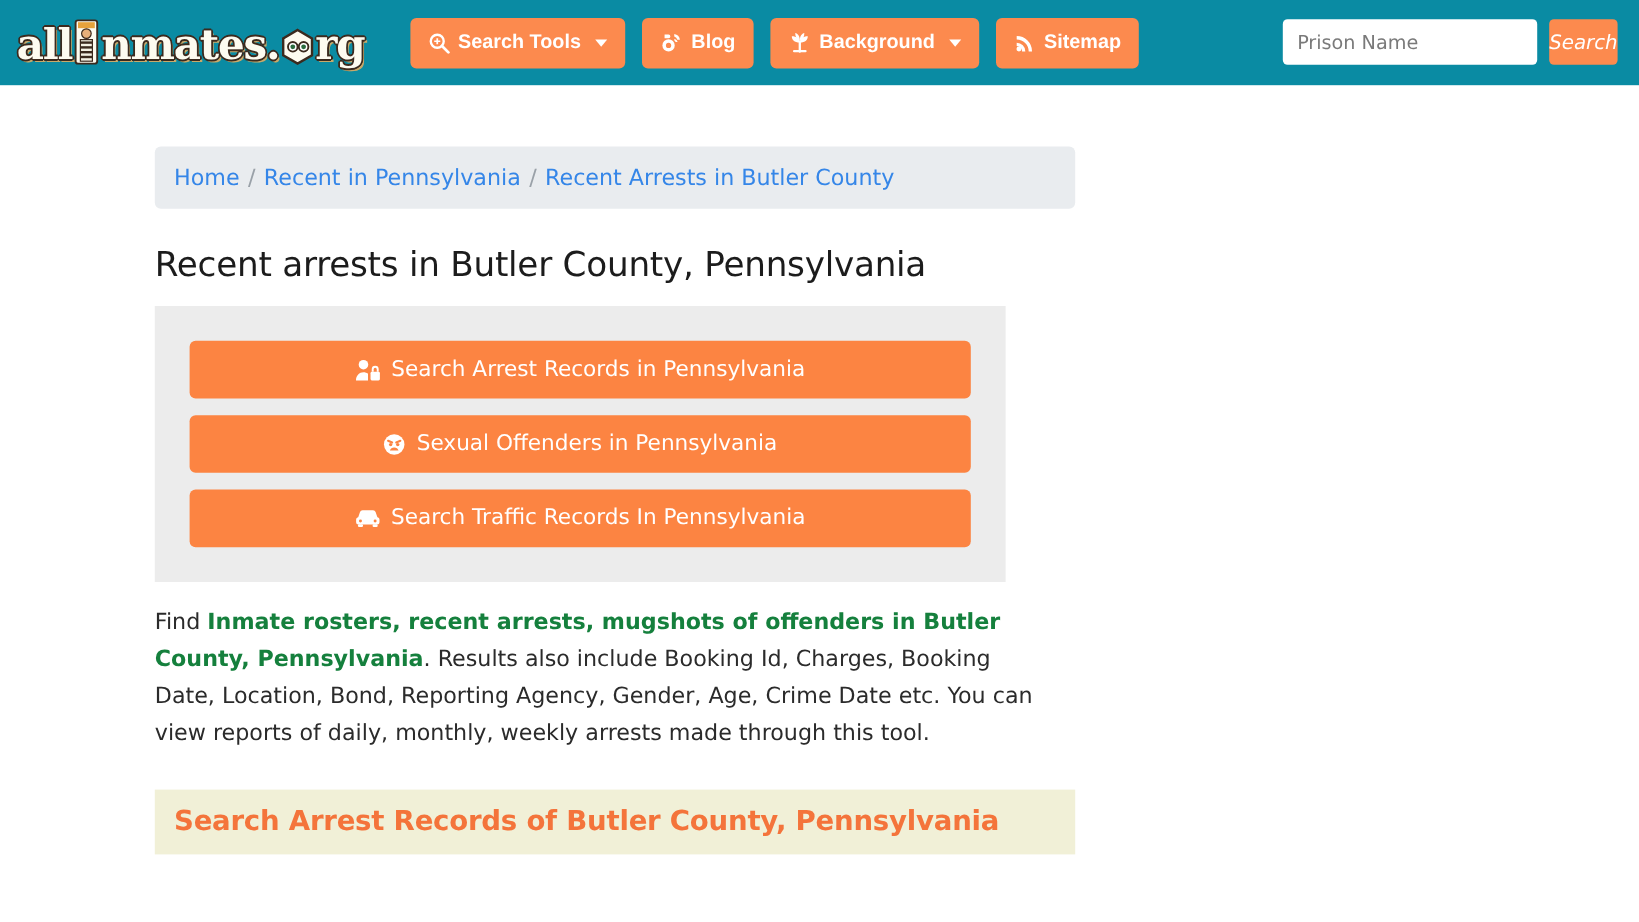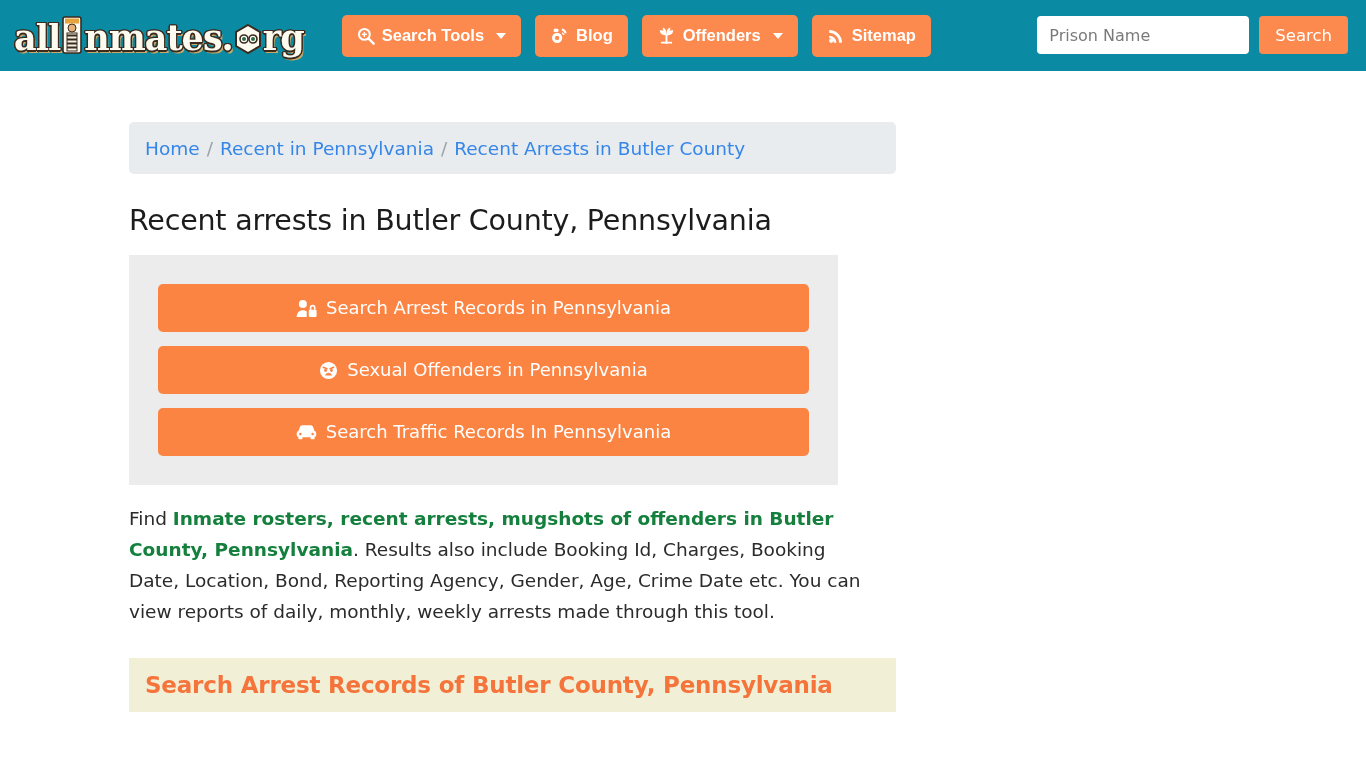--- a/index.html
+++ b/index.html
@@ -279,7 +279,7 @@
         <path d="M5 17.5 h10" stroke="#fff" stroke-width="2" stroke-linecap="round"></path>
       </svg>
     </span>
-    <span>Offenders</span>
+    <span>Background</span>
     <span class="caret"></span>
   </button>
 

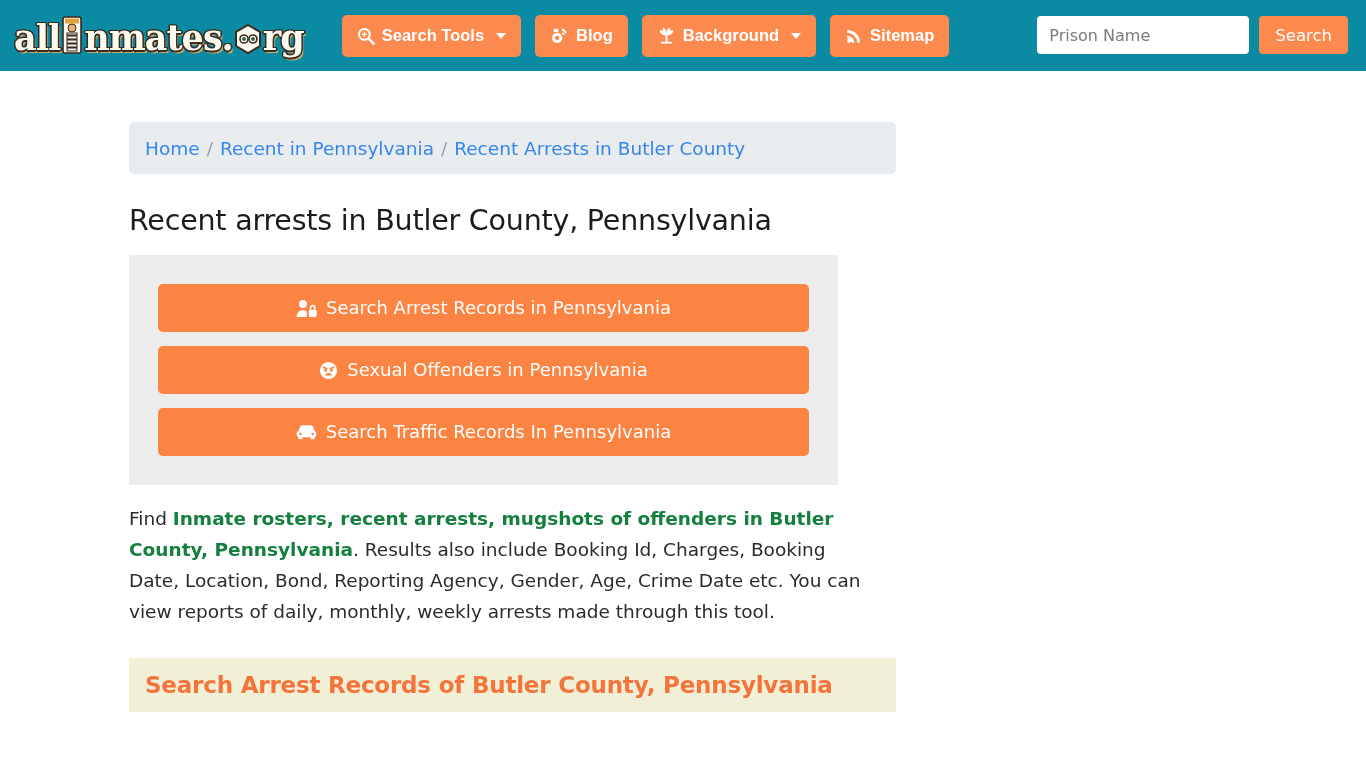--- a/index.html
+++ b/index.html
@@ -123,10 +123,11 @@
     border: none;
     border-radius: 4px;
     height: 38px;
-    padding: 0 16px;
+    padding: 0 0;
     font-size: 16.5px;
     cursor: pointer;
     font-family: "DejaVu Sans", "Liberation Sans", sans-serif;
+    font-style: italic;
   }
 
   

